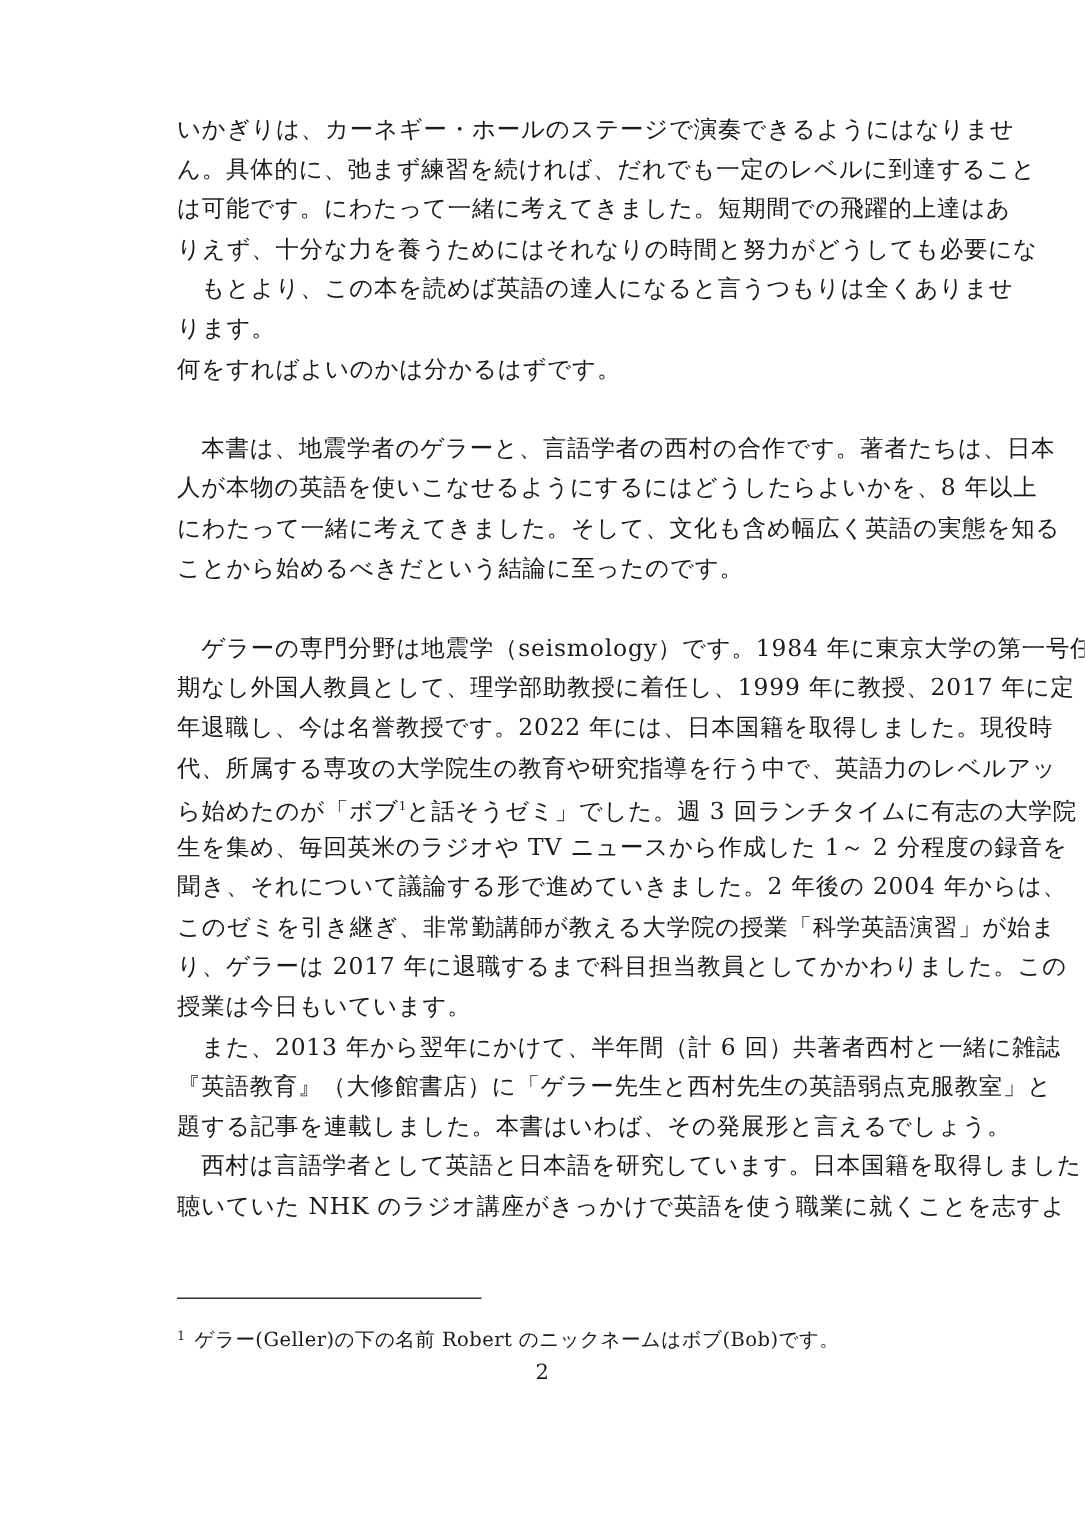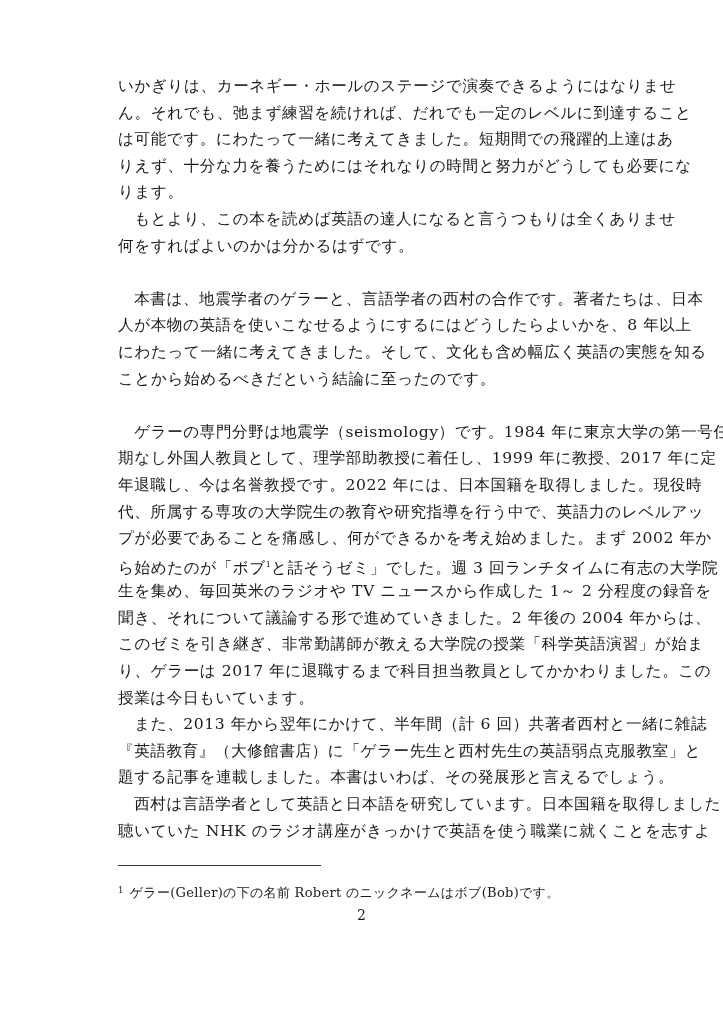--- a/index.html
+++ b/index.html
@@ -33,7 +33,7 @@
 
   <div class="text-block" style="top:73px;">
     <span class="line">いかぎりは、カーネギー・ホールのステージで演奏できるようにはなりませ</span>
-    <span class="line">ん。それでも、弛まず練習を続ければ、だれでも一定のレベルに到達すること</span>
+    <span class="line">ん。具体的に、弛まず練習を続ければ、だれでも一定のレベルに到達すること</span>
     <span class="line">は可能です。にわたって一緒に考えてきました。短期間での飛躍的上達はあ</span>
     <span class="line">りえず、十分な力を養うためにはそれなりの時間と努力がどうしても必要にな</span>
     <span class="line">ります。</span>

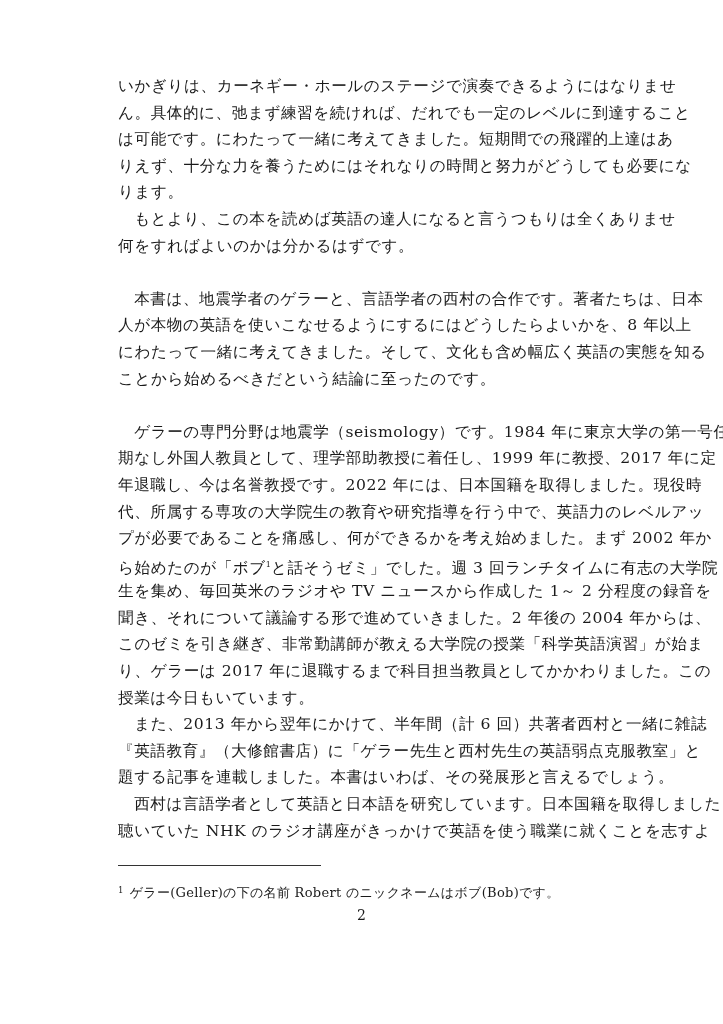--- a/index.html
+++ b/index.html
@@ -36,8 +36,8 @@
     <span class="line">ん。具体的に、弛まず練習を続ければ、だれでも一定のレベルに到達すること</span>
     <span class="line">は可能です。にわたって一緒に考えてきました。短期間での飛躍的上達はあ</span>
     <span class="line">りえず、十分な力を養うためにはそれなりの時間と努力がどうしても必要にな</span>
+    <span class="line">　もとより、この本を読めば英語の達人になると言うつもりは全くありませ</span>
     <span class="line">ります。</span>
-    <span class="line">　もとより、この本を読めば英語の達人になると言うつもりは全くありませ</span>
     <span class="line">何をすればよいのかは分かるはずです。</span>
     <span class="line"></span>
     <span class="line">　本書は、地震学者のゲラーと、言語学者の西村の合作です。著者たちは、日本</span>

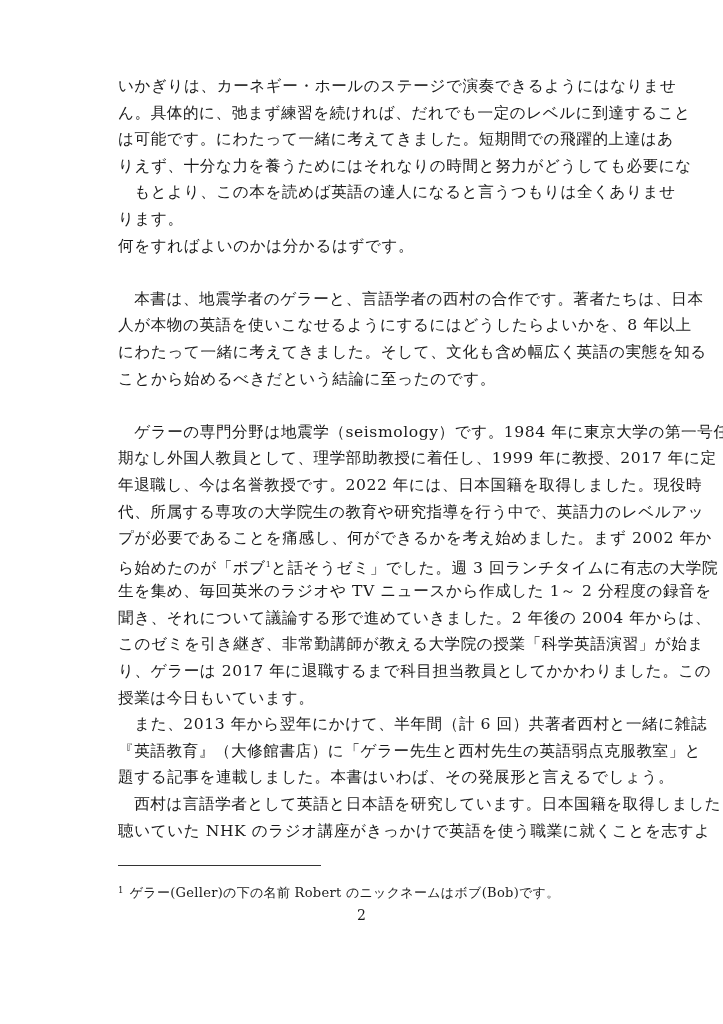--- a/index.html
+++ b/index.html
@@ -49,7 +49,6 @@
     <span class="line">期なし外国人教員として、理学部助教授に着任し、1999 年に教授、2017 年に定</span>
     <span class="line">年退職し、今は名誉教授です。2022 年には、日本国籍を取得しました。現役時</span>
     <span class="line">代、所属する専攻の大学院生の教育や研究指導を行う中で、英語力のレベルアッ</span>
-    <span class="line">プが必要であることを痛感し、何ができるかを考え始めました。まず 2002 年か</span>
     <span class="line"><span>ら始めたのが「ボブ</span><span class="sup">1</span><span>と話そうゼミ」でした。週 3 回ランチタイムに有志の大学院</span></span>
     <span class="line">生を集め、毎回英米のラジオや TV ニュースから作成した 1～ 2 分程度の録音を</span>
     <span class="line">聞き、それについて議論する形で進めていきました。2 年後の 2004 年からは、</span>

